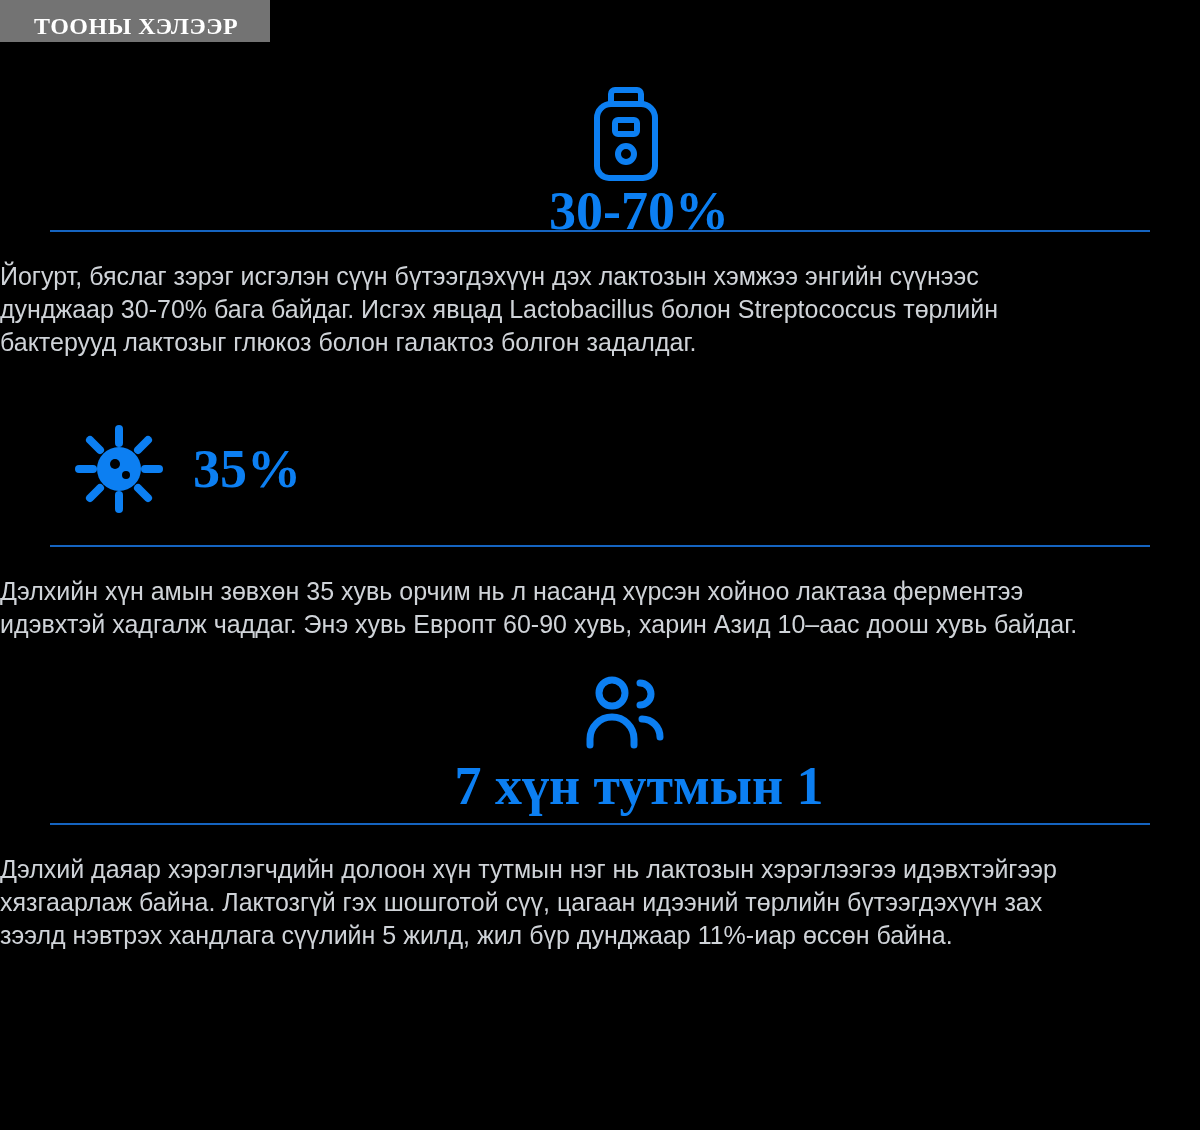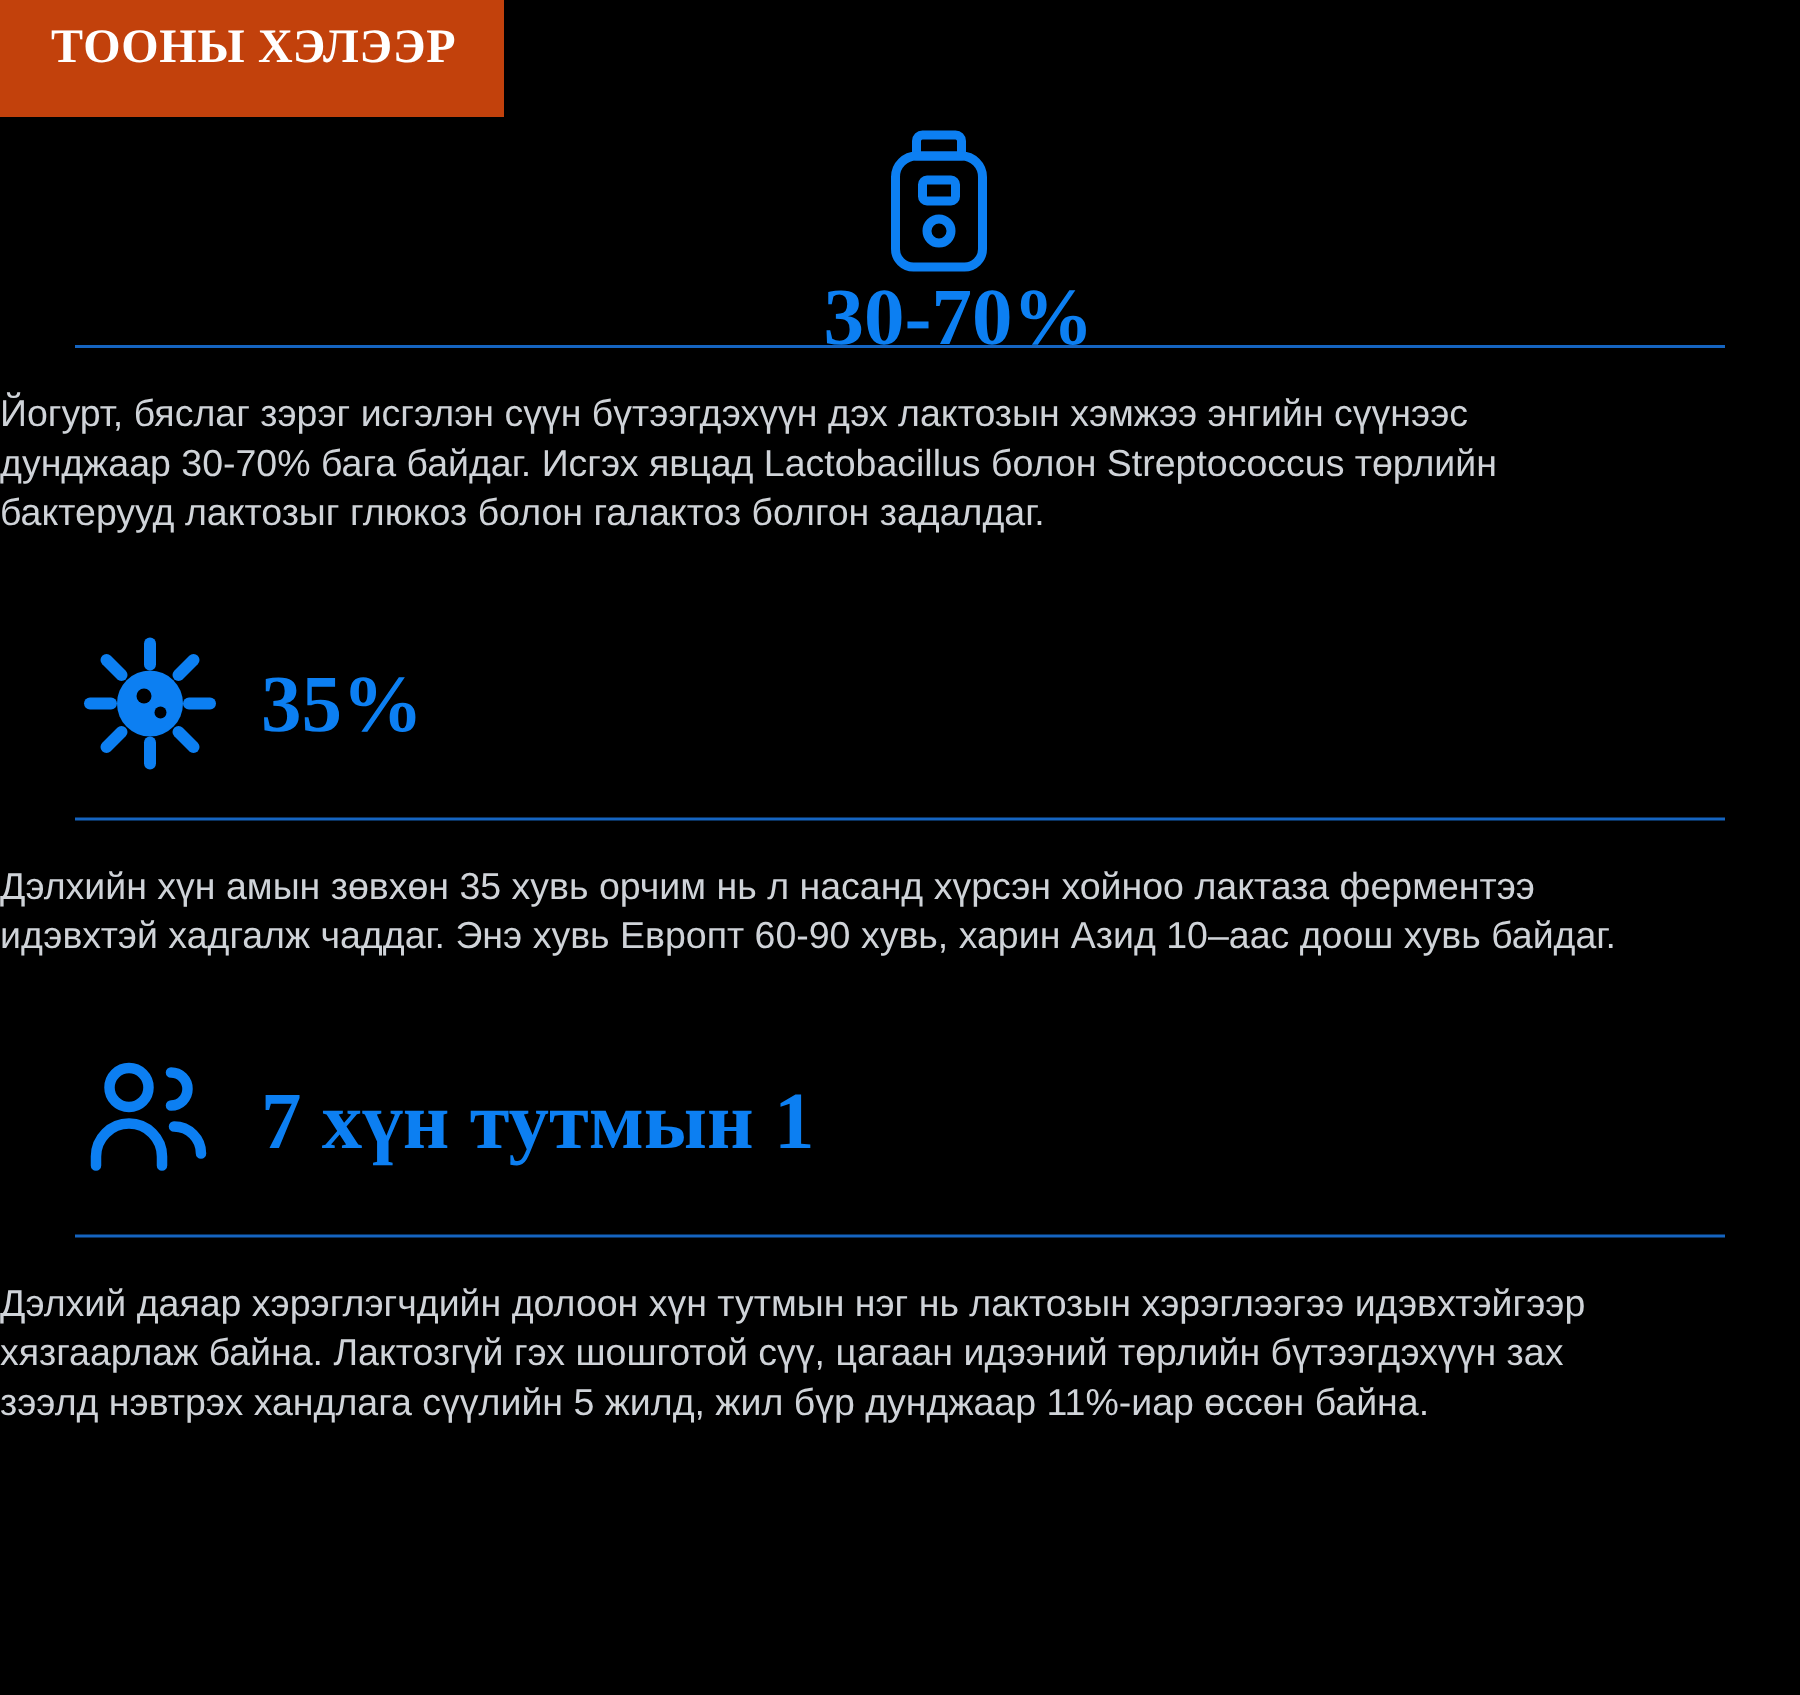--- a/index.html
+++ b/index.html
@@ -20,13 +20,13 @@
     position: absolute;
     left: 0;
     top: 0;
-    background: #c2410c;
+    background: #737373;
     color: #ffffff;
     font-family: "Liberation Serif", serif;
     font-weight: bold;
-    font-size: 32px;
+    font-size: 24px;
     letter-spacing: 0.5px;
-    padding: 14px 32px 32px 34px;
+    padding: 14px 32px 4px 34px;
     line-height: 1;
     white-space: nowrap;
   }

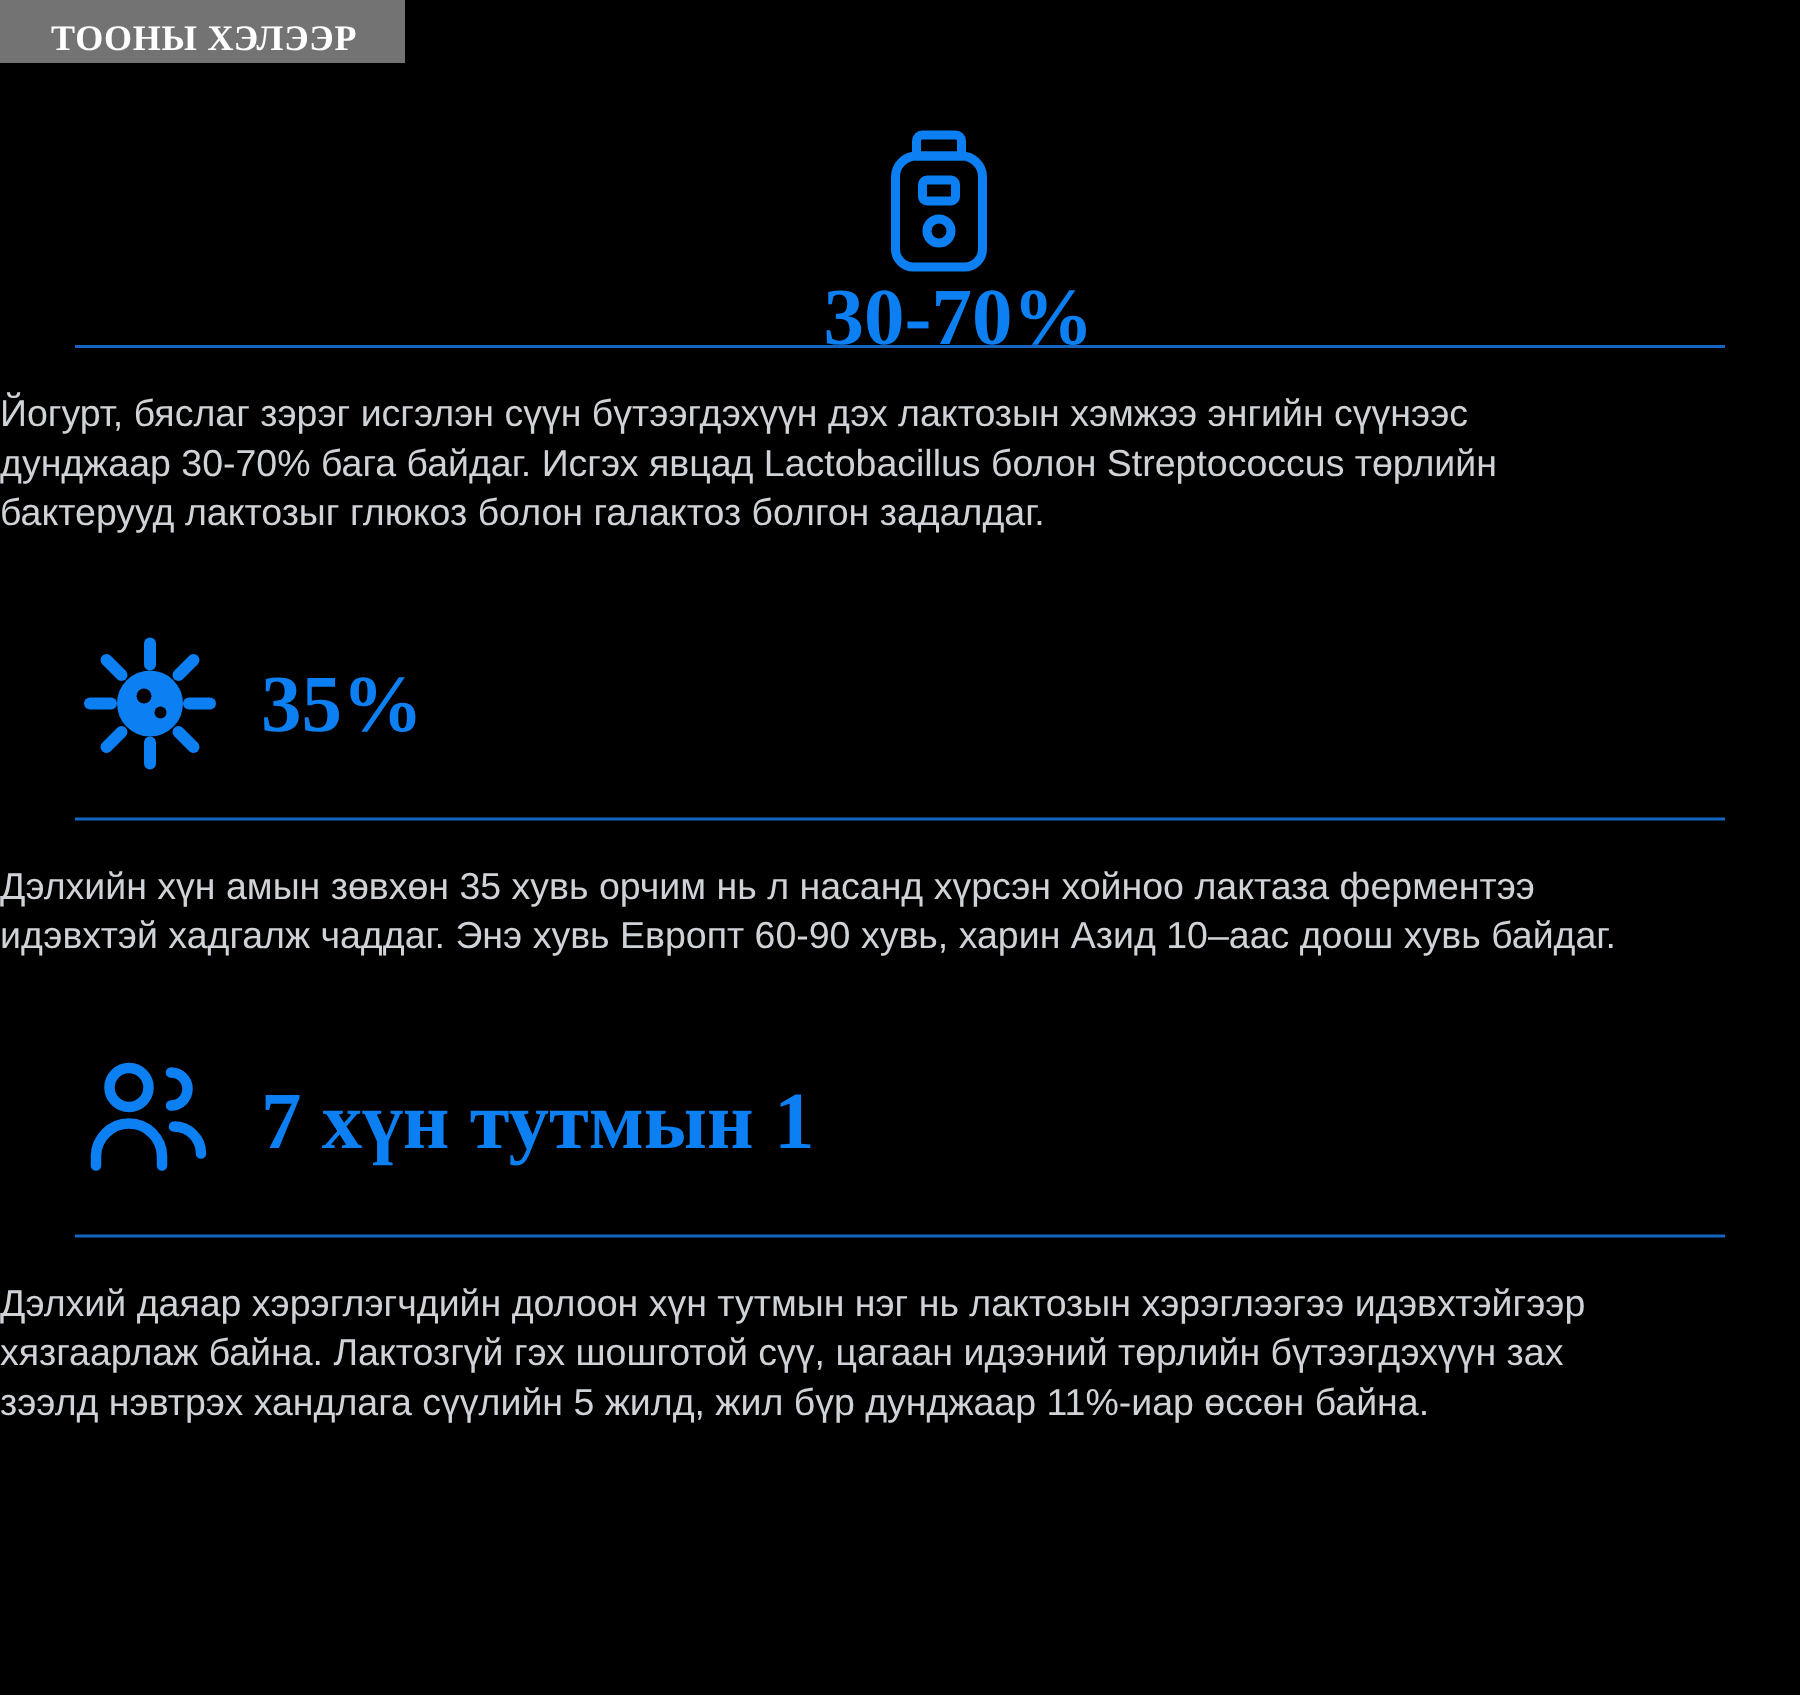--- a/index.html
+++ b/index.html
@@ -88,7 +88,7 @@
   
   .block-1 .stat-head { height: 154px; padding-top: 8px; flex-direction: column; }
   .block-1 .stat-desc { padding-bottom: 34px; }
-  .block-2 .stat-head { height: 152px; }
+  .block-2 .stat-head { height: 152px; margin-left: 19px; }
   .block-2 .stat-desc { padding-bottom: 30px; }
   .block-3 .stat-head { height: 152px; }
   .block-3 .stat-desc { padding-bottom: 0; }

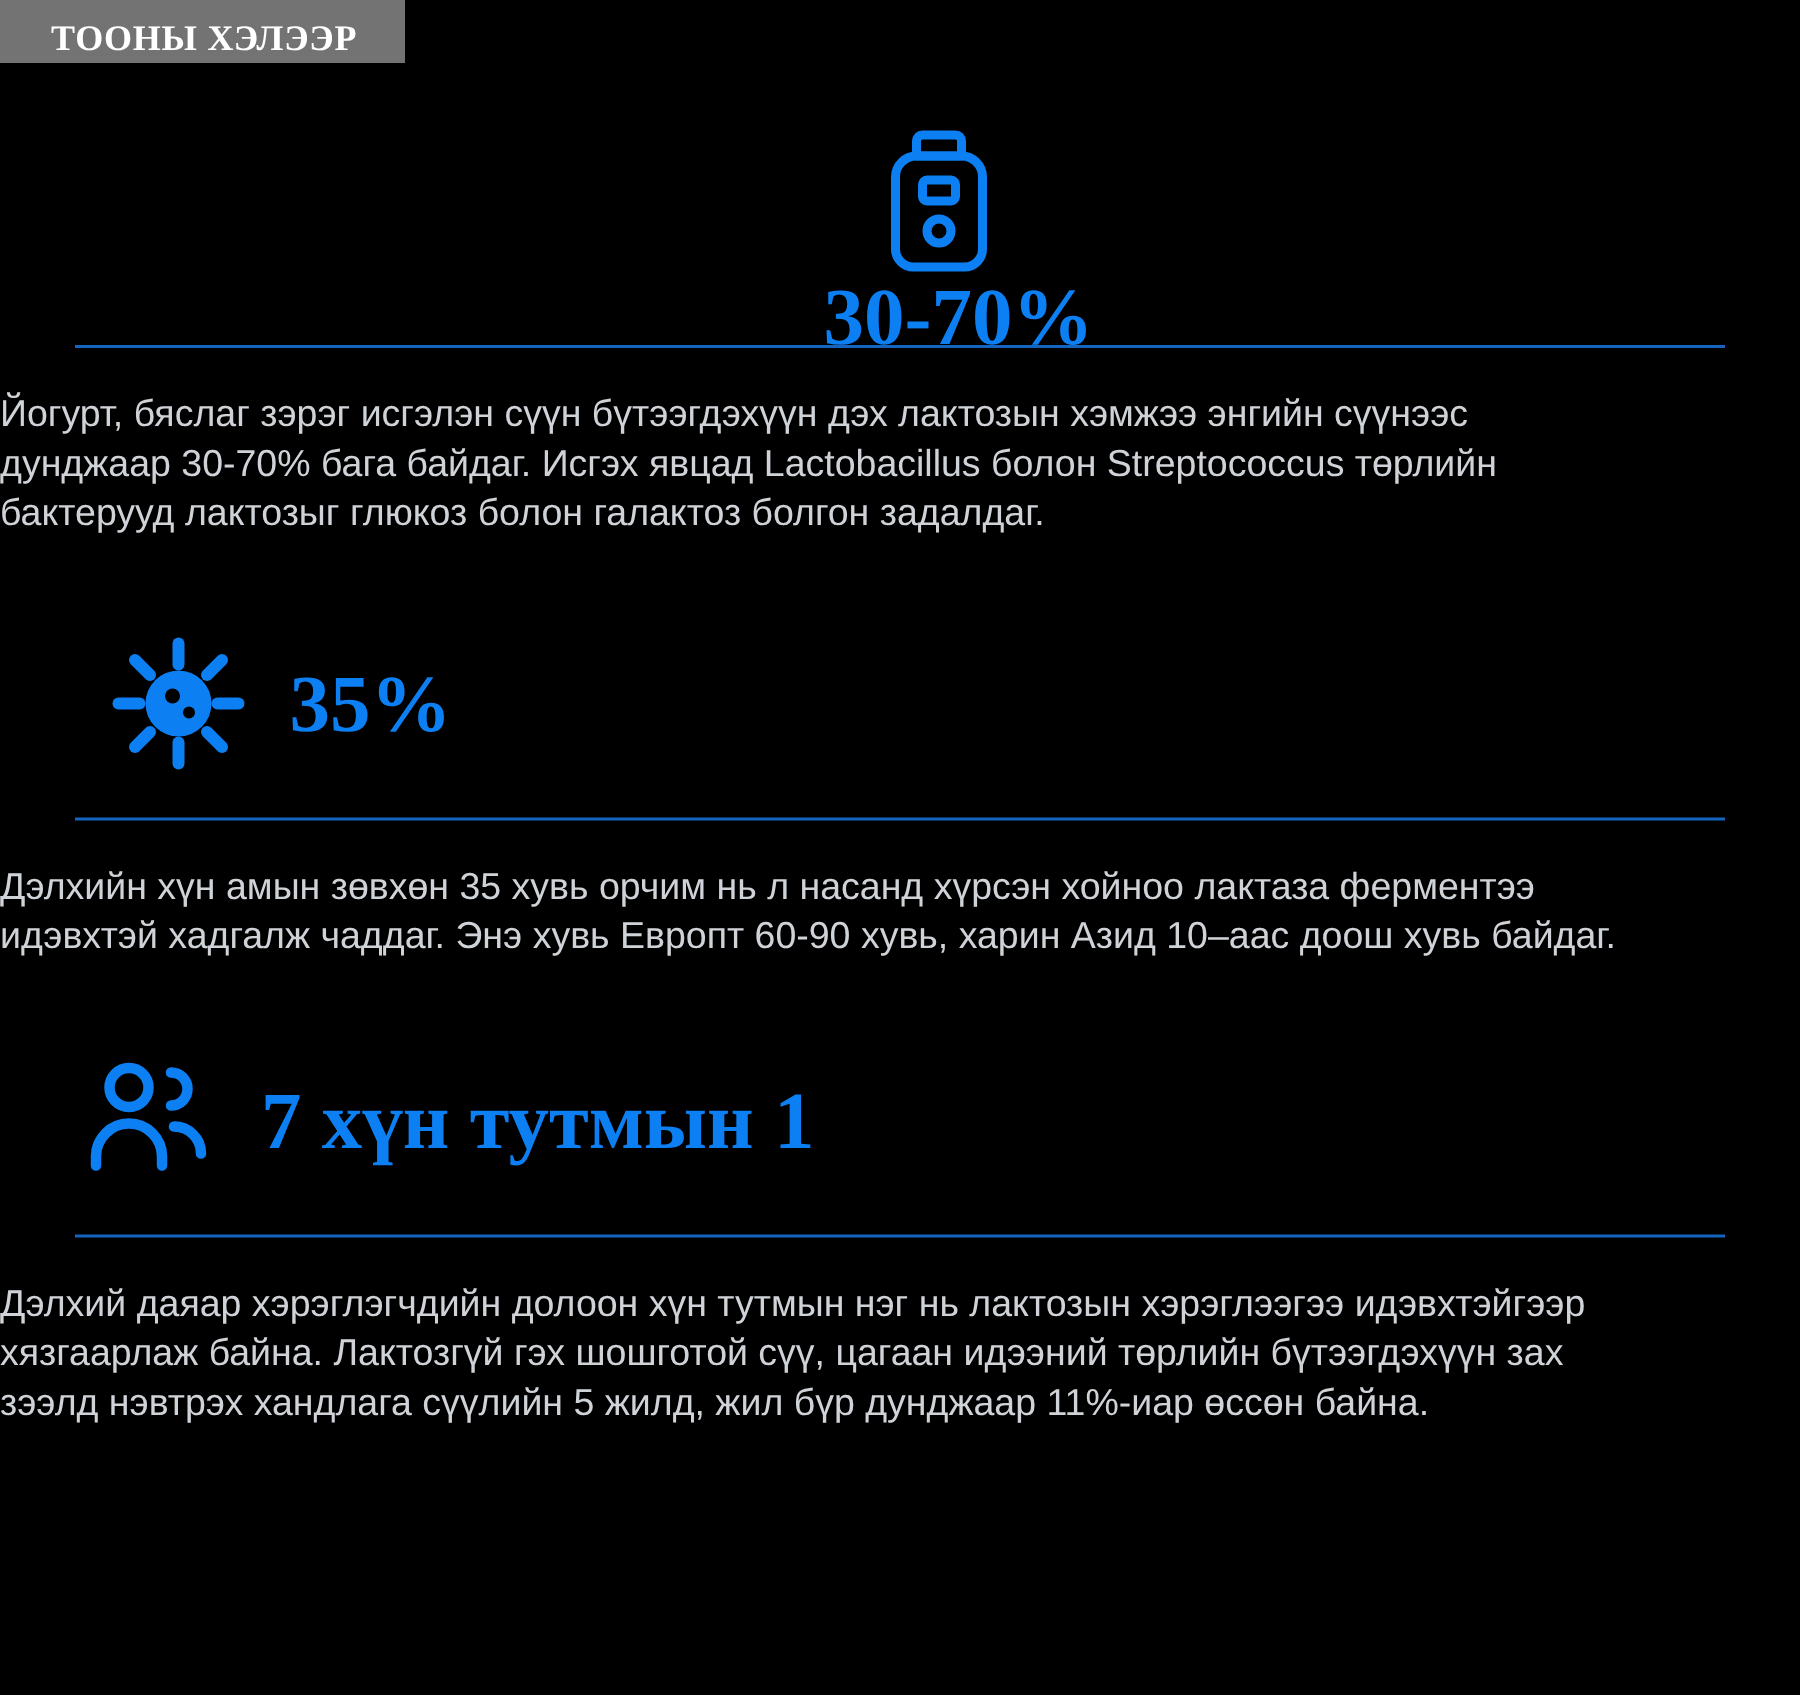--- a/index.html
+++ b/index.html
@@ -90,7 +90,7 @@
   .block-1 .stat-desc { padding-bottom: 34px; }
   .block-2 .stat-head { height: 152px; margin-left: 19px; }
   .block-2 .stat-desc { padding-bottom: 30px; }
-  .block-3 .stat-head { height: 152px; }
+  .block-3 .stat-head { height: 152px; flex-direction: column; }
   .block-3 .stat-desc { padding-bottom: 0; }
 </style>
 </head>

